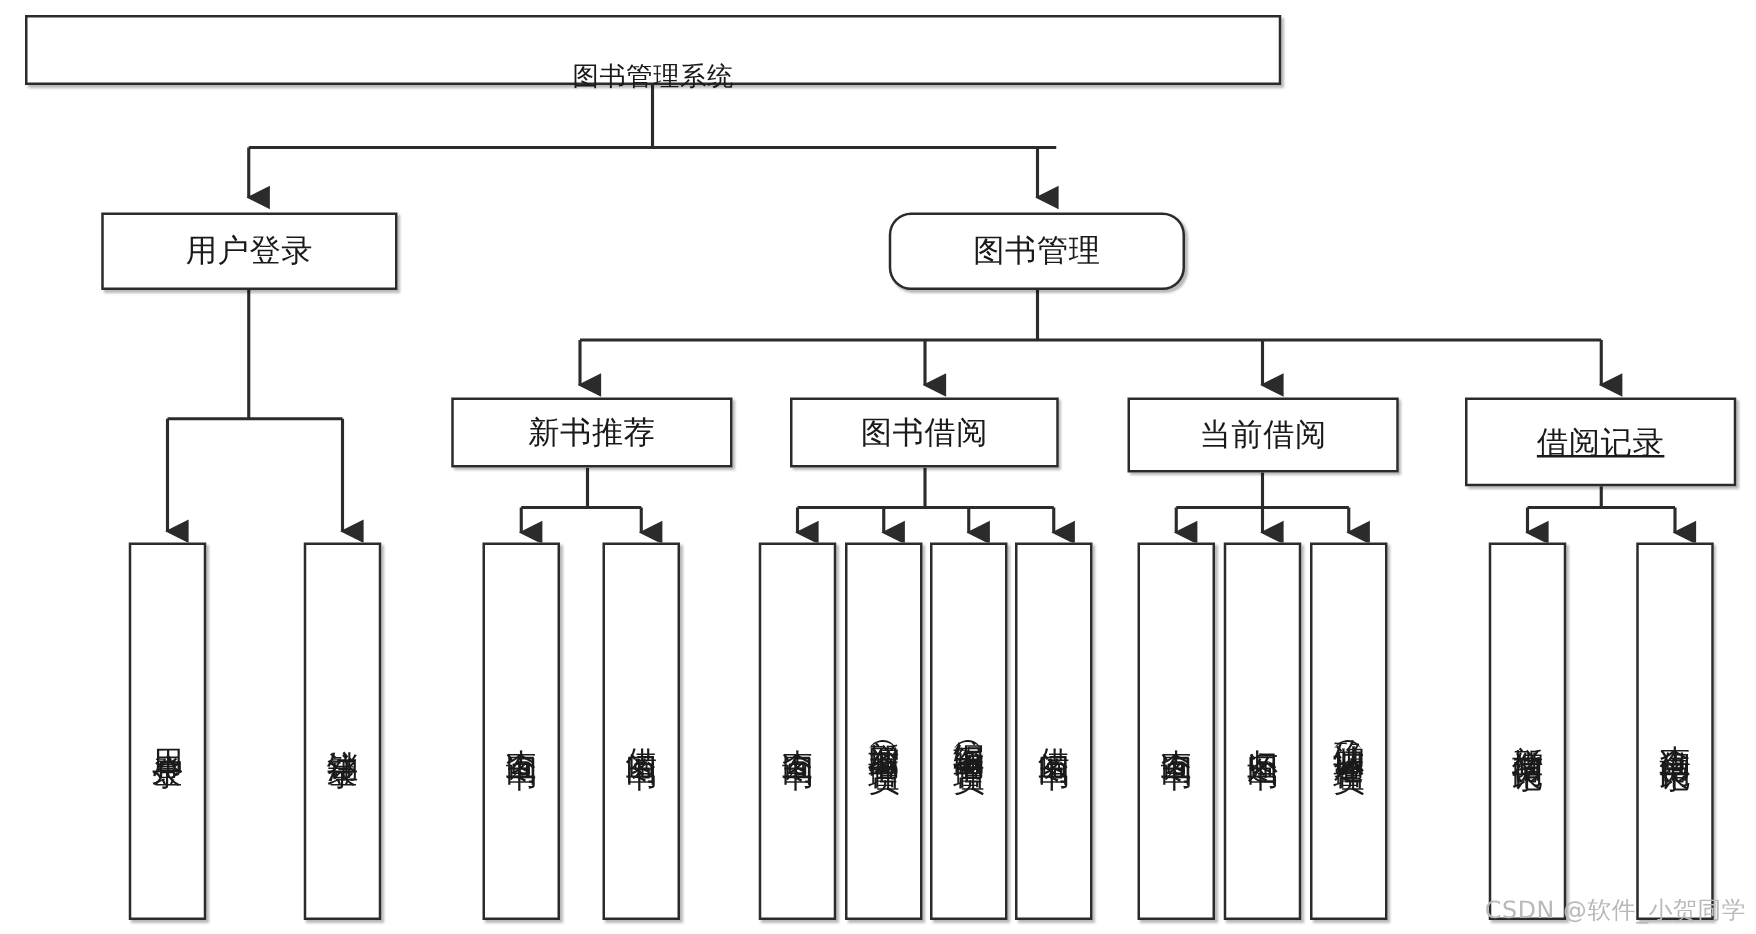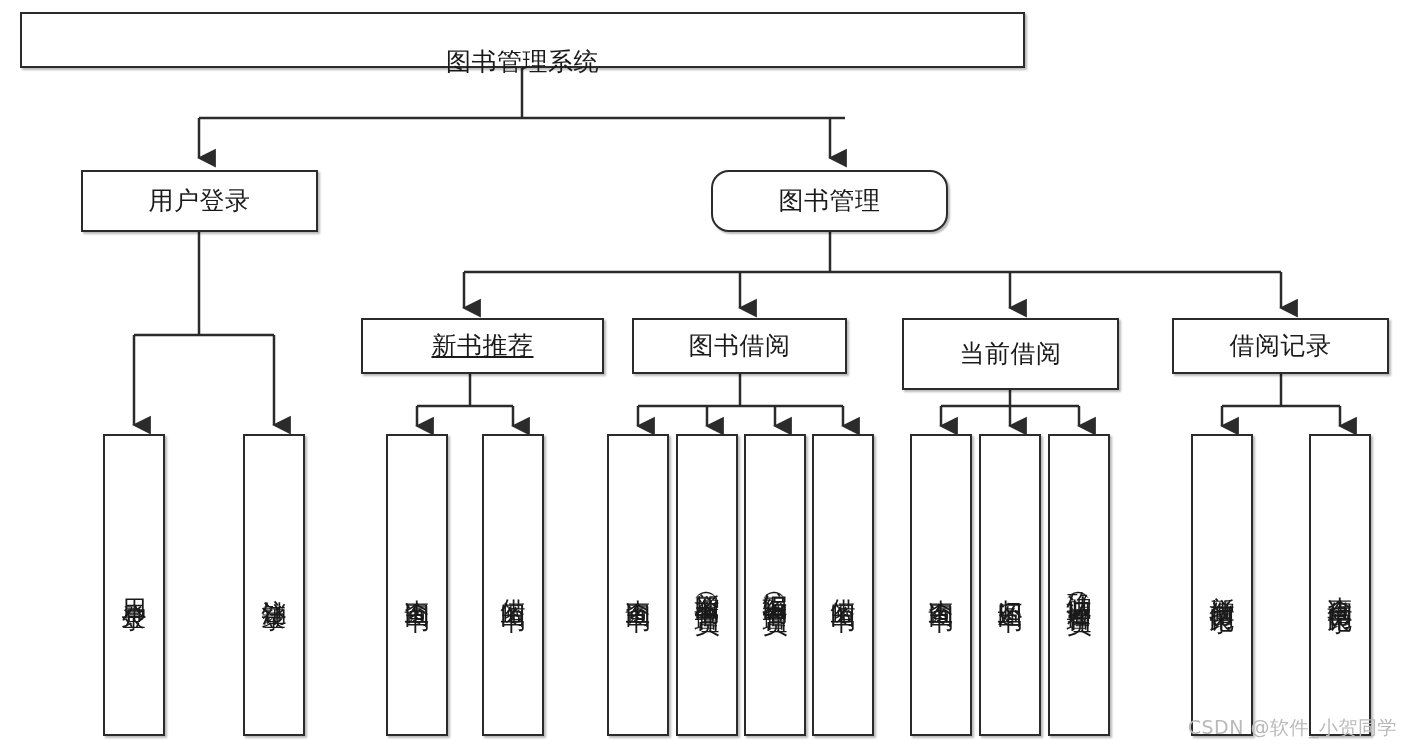--- a/index.html
+++ b/index.html
@@ -45,7 +45,7 @@
     letter-spacing: 0.5px;
   }
   .node.root .label {
-    font-size: 25px;
+    font-size: 21px;
     margin-top: 44px;
   }
   .node.vert {

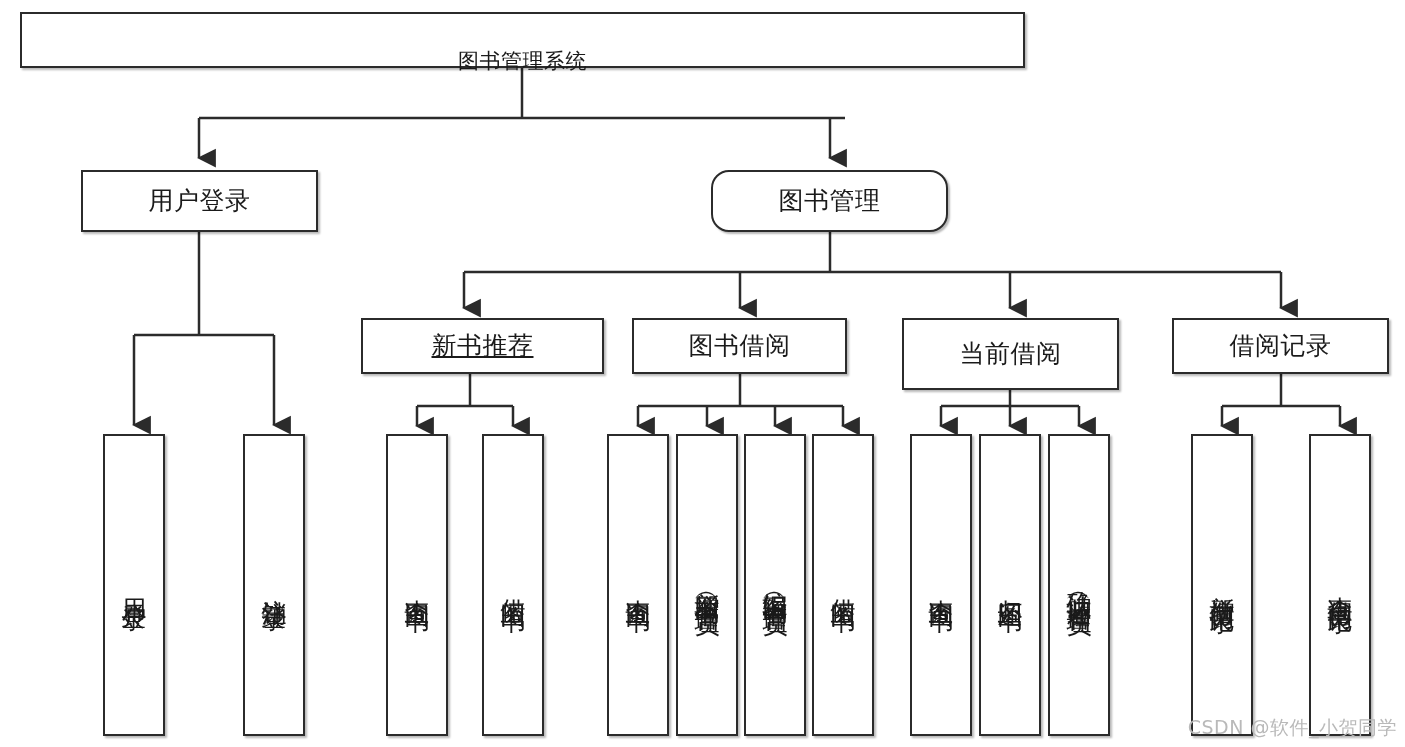--- a/index.html
+++ b/index.html
@@ -136,7 +136,7 @@
     <span class="label">图书管理</span>
   </div>
 
-  <div class="node horiz" style="left:361px; top:318px; width:243px; height:56px;text-decoration:underline;">
+  <div class="node horiz" style="left:361px; top:318px; width:225px; height:56px;">
     <span class="label">新书推荐</span>
   </div>
   <div class="node horiz" style="left:632px; top:318px; width:215px; height:56px;">

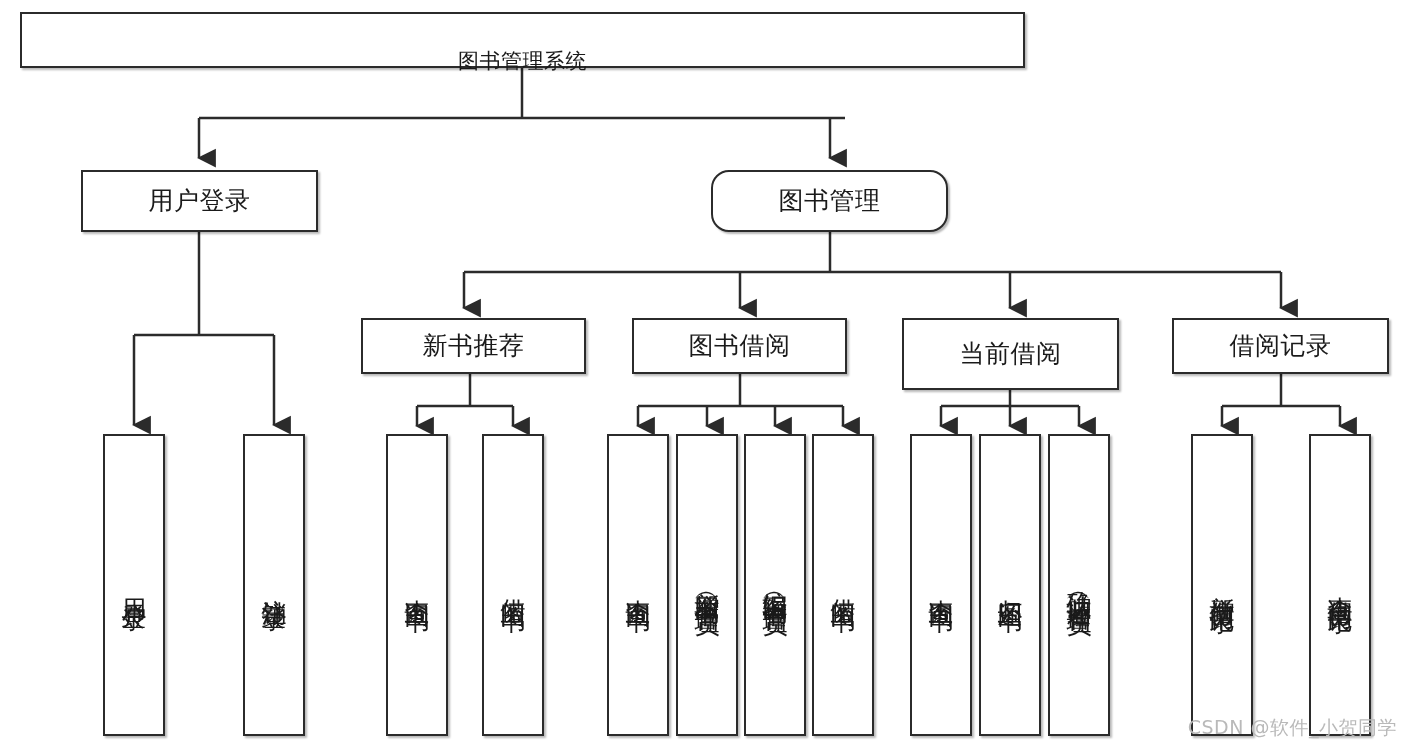--- a/index.html
+++ b/index.html
@@ -142,7 +142,7 @@
   <div class="node horiz" style="left:632px; top:318px; width:215px; height:56px;">
     <span class="label">图书借阅</span>
   </div>
-  <div class="node horiz" style="left:902px; top:318px; width:217px; height:72px;">
+  <div class="node horiz" style="left:902px; top:318px; width:217px; height:60px;">
     <span class="label">当前借阅</span>
   </div>
   <div class="node horiz" style="left:1172px; top:318px; width:217px; height:56px;">

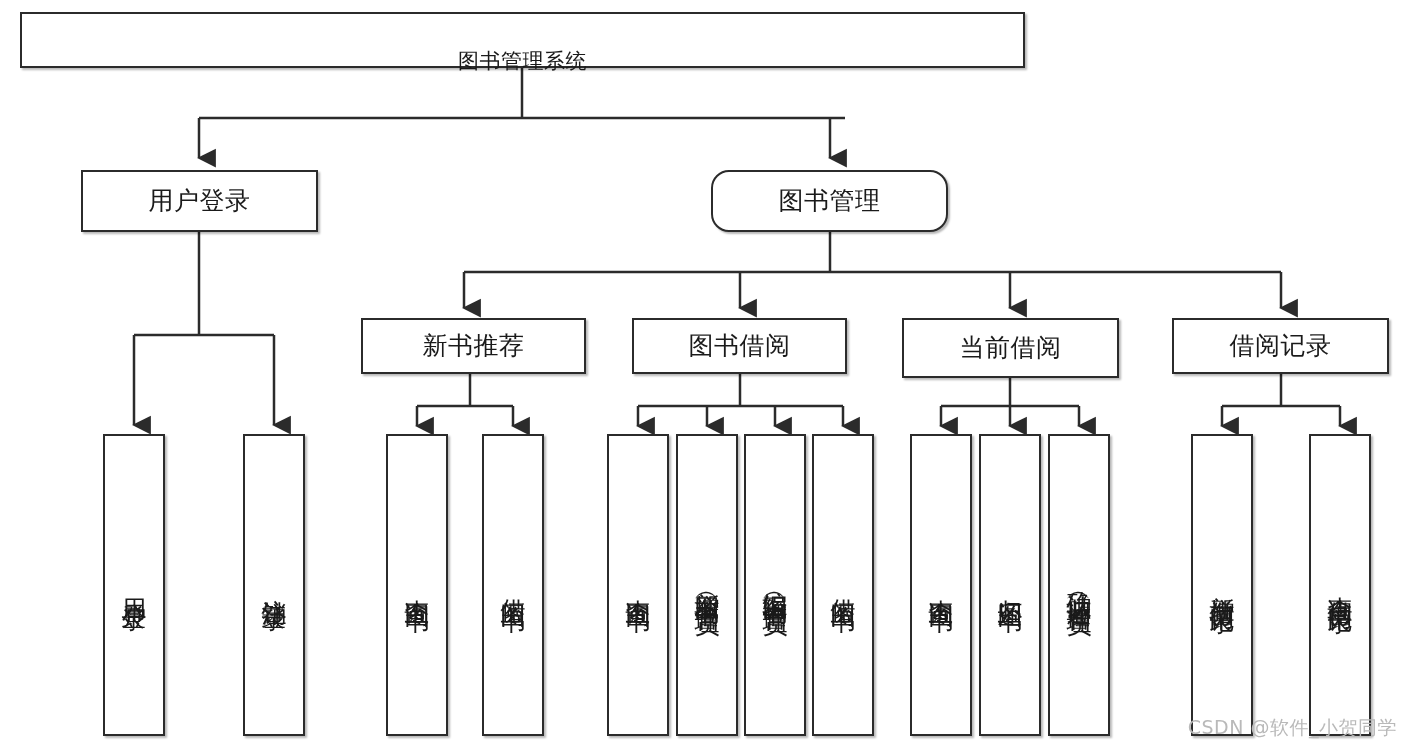--- a/index.html
+++ b/index.html
@@ -145,7 +145,7 @@
   <div class="node horiz" style="left:902px; top:318px; width:217px; height:60px;">
     <span class="label">当前借阅</span>
   </div>
-  <div class="node horiz" style="left:1172px; top:318px; width:217px; height:56px;">
+  <div class="node horiz" style="left:1172px; top:318px; width:217px; height:71px;text-decoration:underline;">
     <span class="label">借阅记录</span>
   </div>
 

